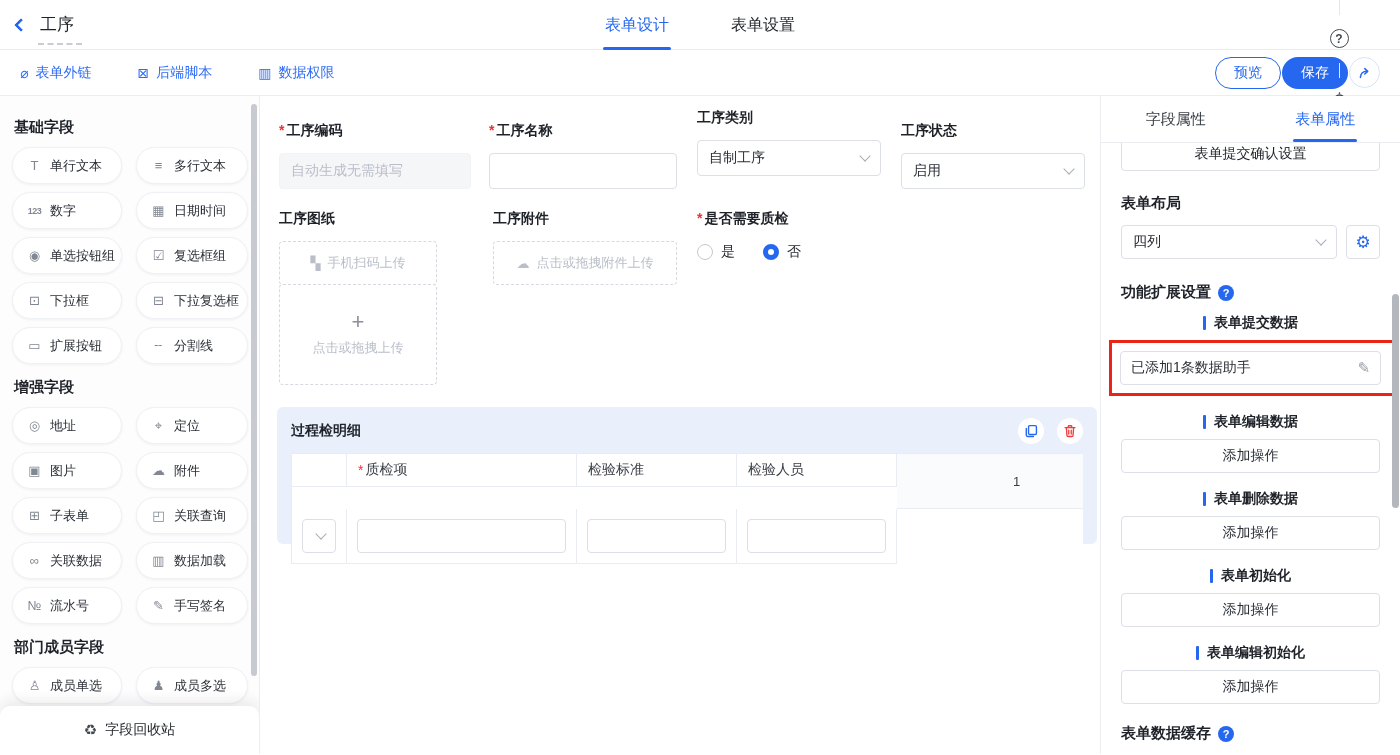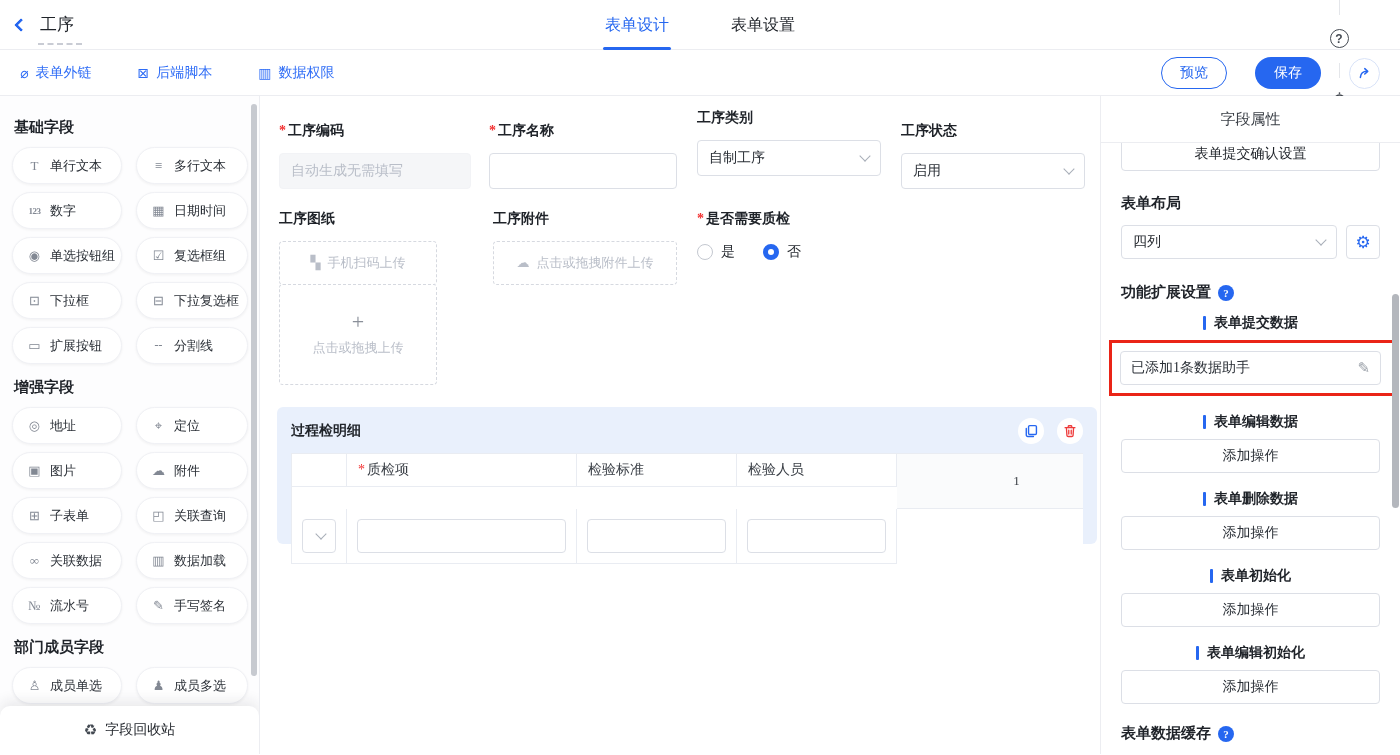--- a/index.html
+++ b/index.html
@@ -27,7 +27,7 @@
   .toolbar { height:46px; border-bottom:1px solid #ecedf1; display:flex; align-items:center; padding:0 20px; background:#fff; }
   .tool-link { color:#2e6cf6; font-size:14px; display:flex; align-items:center; gap:7px; margin-right:46px; cursor:pointer; }
   .tool-link .g { font-size:14px; }
-  .toolbar-right { margin-left:auto; display:flex; align-items:flex-end; gap:28px; }
+  .toolbar-right { margin-left:auto; display:flex; align-items:center; gap:1px; }
   .btn-outline { border:1px solid #2667f0; color:#2667f0; border-radius:16px; padding:6px 18px; font-size:14px; background:#fff; cursor:pointer; }
   .btn-primary { background:#2667f0; color:#fff; border-radius:16px; padding:7px 19px; font-size:14px; border:none; cursor:pointer; }
   .btn-share { width:31px; height:31px; border-radius:50%; border:1px solid #d9e3f8; background:#fff; display:flex; align-items:center; justify-content:center; cursor:pointer; }

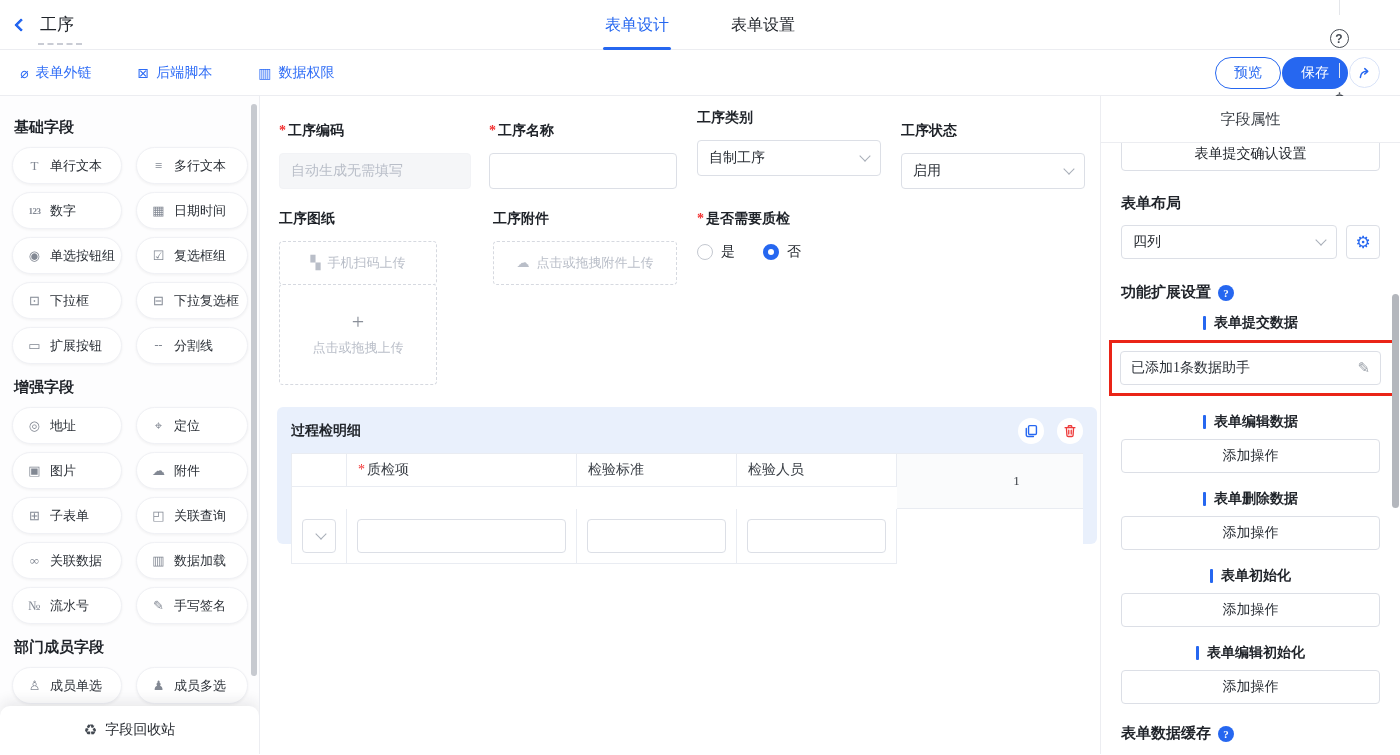--- a/index.html
+++ b/index.html
@@ -33,7 +33,7 @@
   .btn-share { width:31px; height:31px; border-radius:50%; border:1px solid #d9e3f8; background:#fff; display:flex; align-items:center; justify-content:center; cursor:pointer; }
 
   
-  .layout { display:flex; height:658px;font-family:Liberation Serif, serif; }
+  .layout { display:flex; height:658px; }
 
   
   .sidebar { width:260px; border-right:1px solid #ecedf1; padding:12px 12px 0 12px; position:relative; background:#fdfdfe; overflow:hidden; }

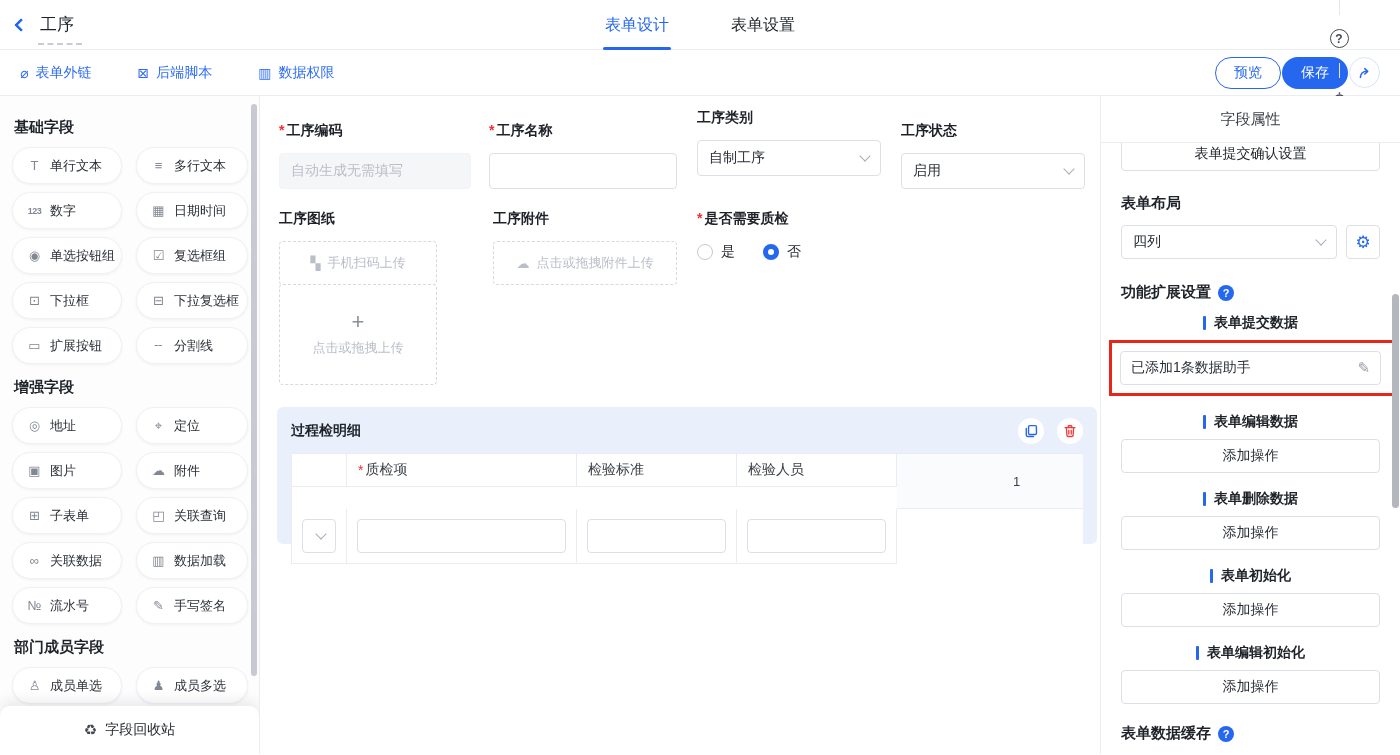--- a/index.html
+++ b/index.html
@@ -398,6 +398,7 @@
   <div class="panel">
     <div class="panel-tabs">
       <span class="p-tab">字段属性</span>
+      <span class="p-tab active">表单属性</span>
     </div>
     <div class="panel-body">
       <div class="confirm-btn">表单提交确认设置</div>

